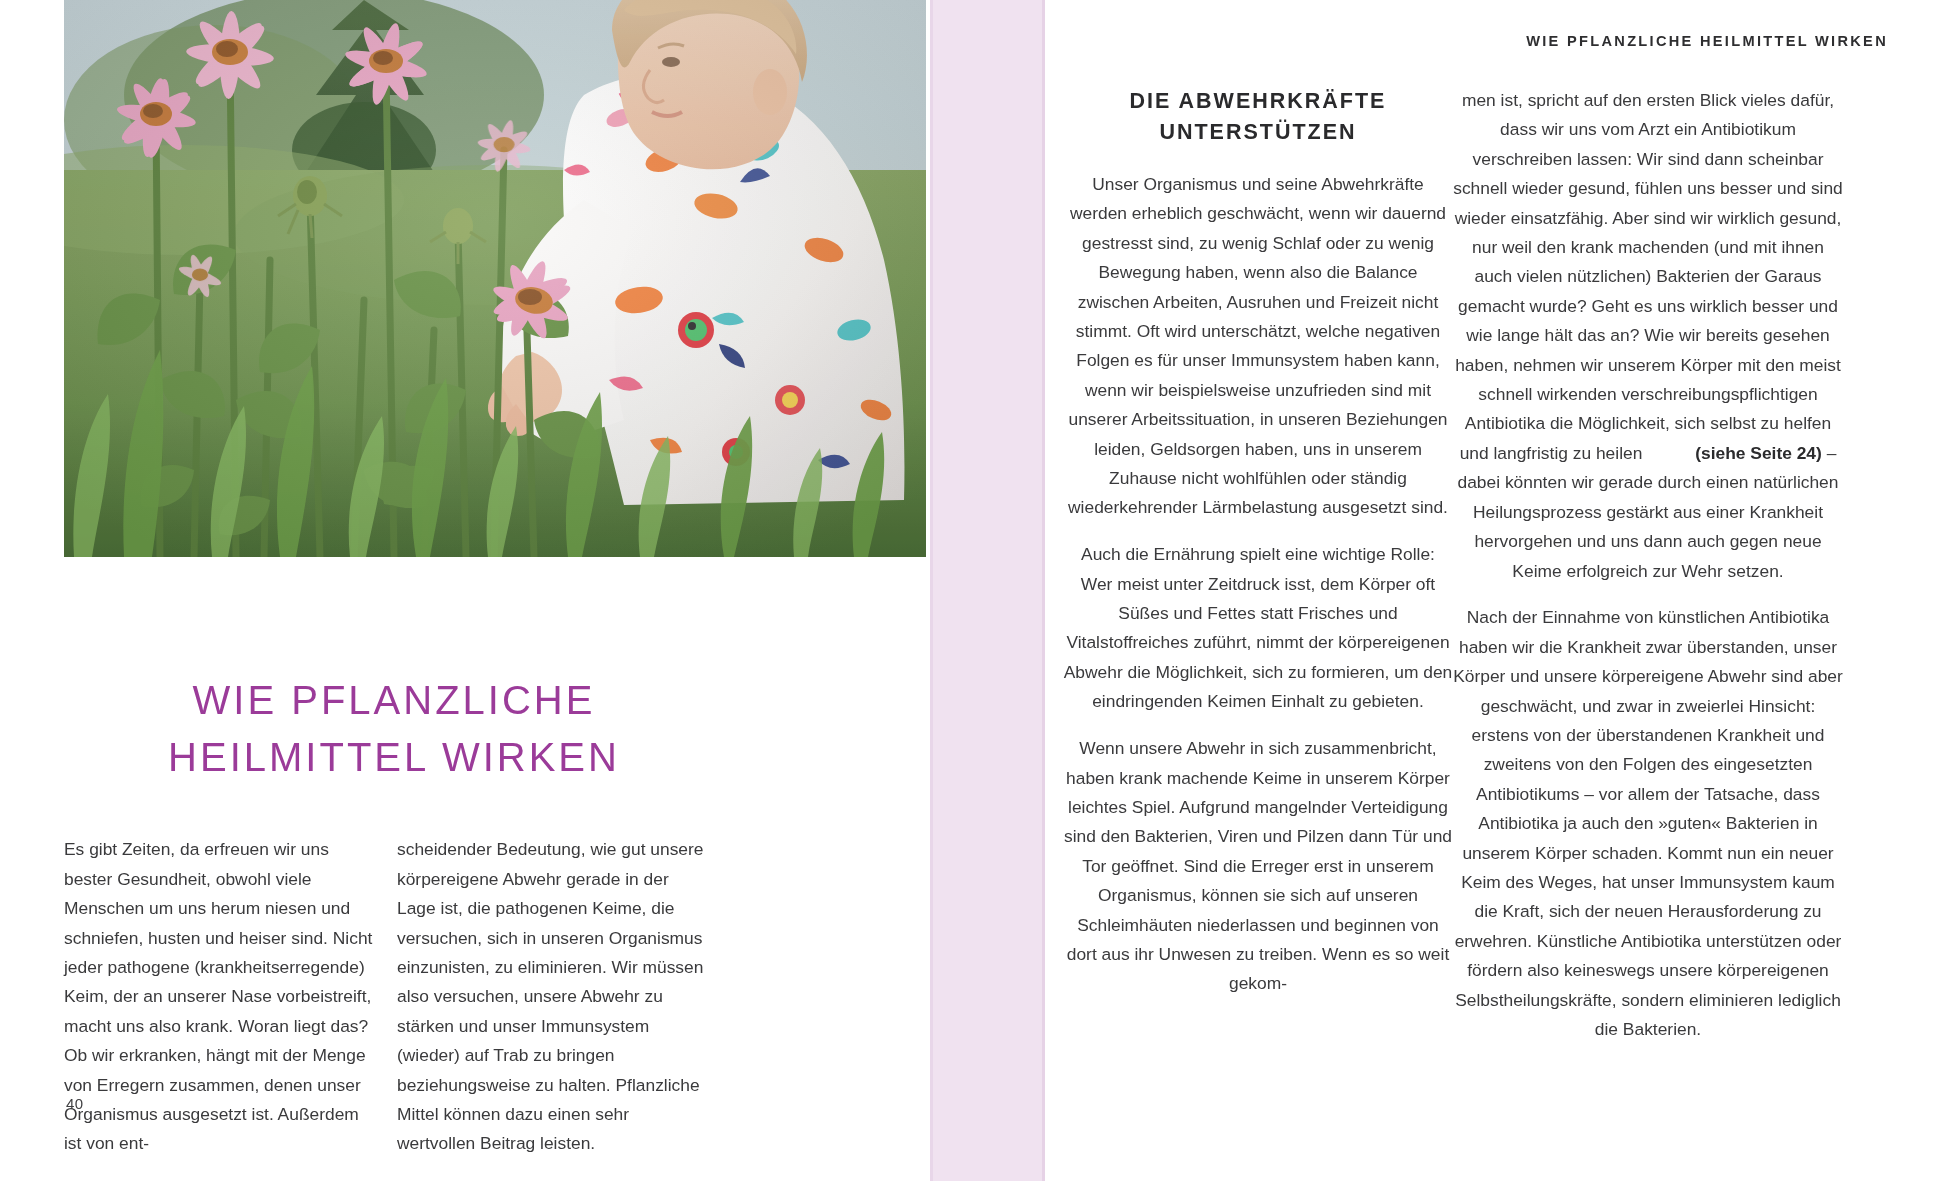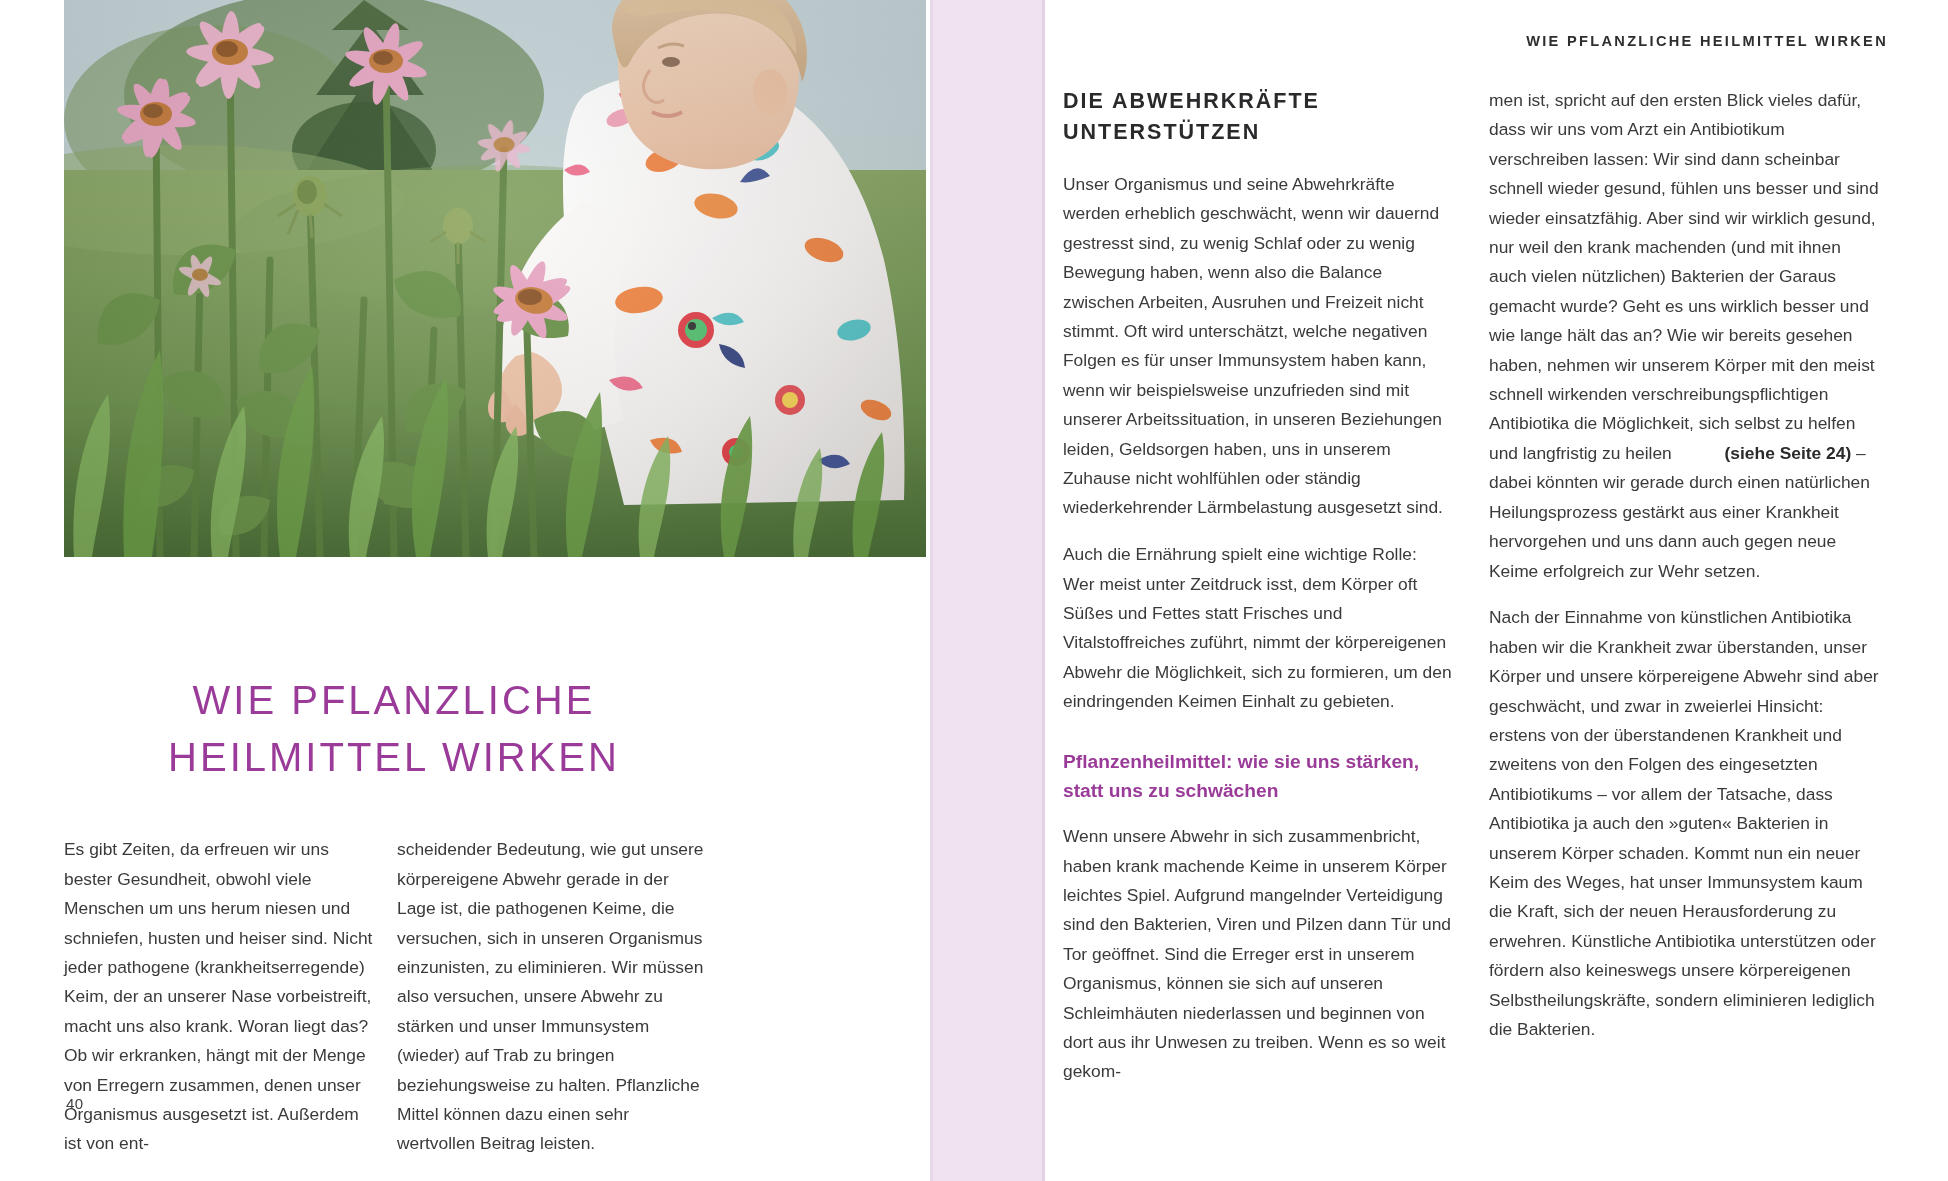--- a/index.html
+++ b/index.html
@@ -134,7 +134,7 @@
     top: 86px;
     width: 868px;
     display: flex;
-    gap: 36px;
+    text-align: center;
   }
   .right-col { width: 390px; }
 

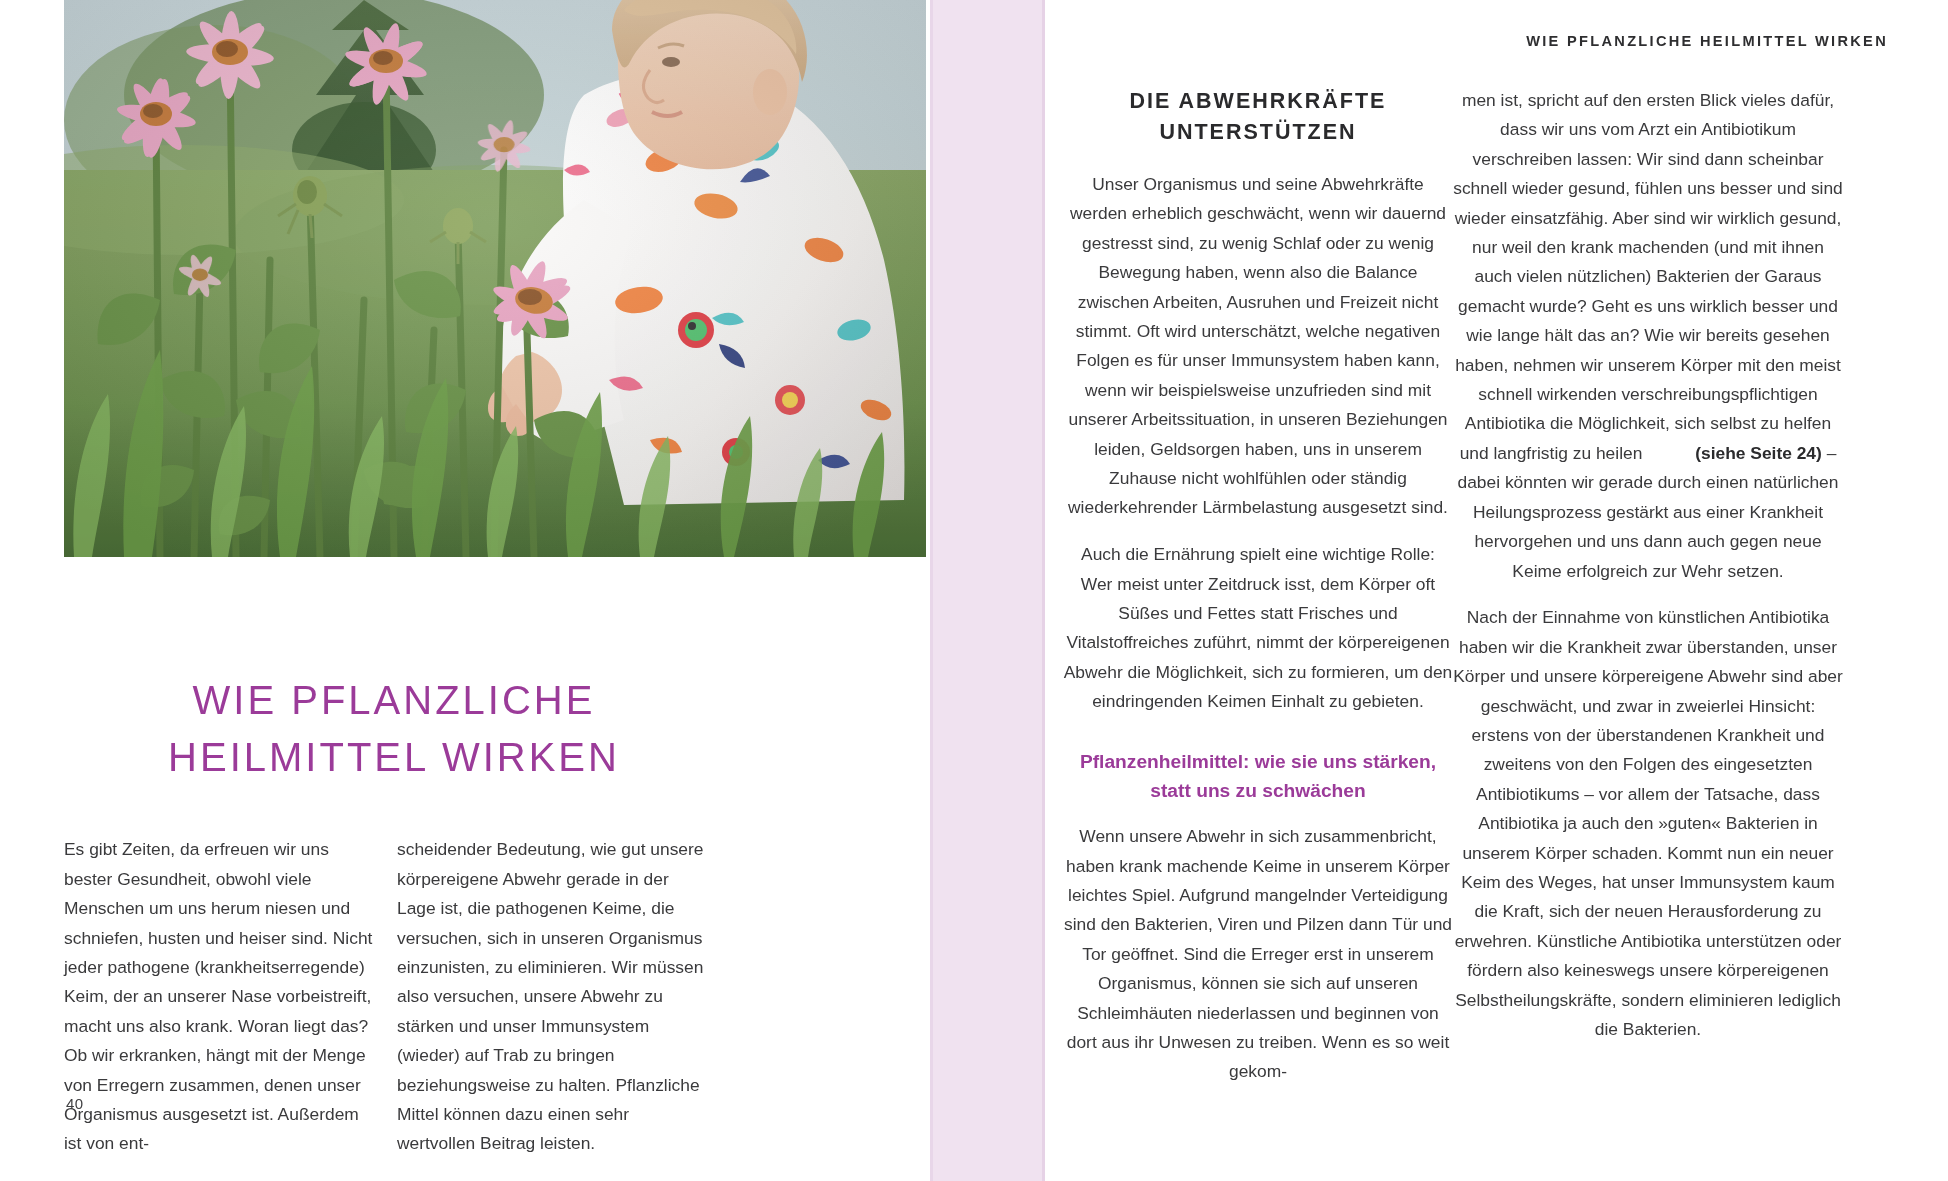--- a/index.html
+++ b/index.html
@@ -439,7 +439,6 @@
         <h2 class="sec-head">DIE ABWEHRKRÄFTE UNTERSTÜTZEN</h2>
         <p class="bodytext">Unser Organismus und seine Abwehrkräfte werden erheblich geschwächt, wenn wir dauernd gestresst sind, zu wenig Schlaf oder zu wenig Bewegung haben, wenn also die Balance zwischen Arbeiten, Ausruhen und Freizeit nicht stimmt. Oft wird unterschätzt, welche negativen Folgen es für unser Immunsystem haben kann, wenn wir beispielsweise unzufrieden sind mit unserer Arbeitssituation, in unseren Beziehungen leiden, Geldsorgen haben, uns in unserem Zuhause nicht wohlfühlen oder ständig wiederkehrender Lärmbelastung ausgesetzt sind.</p>
         <p class="bodytext">Auch die Ernährung spielt eine wichtige Rolle: Wer meist unter Zeitdruck isst, dem Körper oft Süßes und Fettes statt Frisches und Vitalstoffreiches zuführt, nimmt der körpereigenen Abwehr die Möglichkeit, sich zu formieren, um den eindringenden Keimen Einhalt zu gebieten.</p>
-        <h3 class="sub-head">Pflanzenheilmittel: wie sie uns stärken, statt uns zu schwächen</h3>
         <p class="bodytext">Wenn unsere Abwehr in sich zusammenbricht, haben krank machende Keime in unserem Körper leichtes Spiel. Aufgrund mangelnder Verteidigung sind den Bakterien, Viren und Pilzen dann Tür und Tor geöffnet. Sind die Erreger erst in unserem Organismus, können sie sich auf unseren Schleimhäuten niederlassen und beginnen von dort aus ihr Unwesen zu treiben. Wenn es so weit gekom-</p>
       </div>
 

